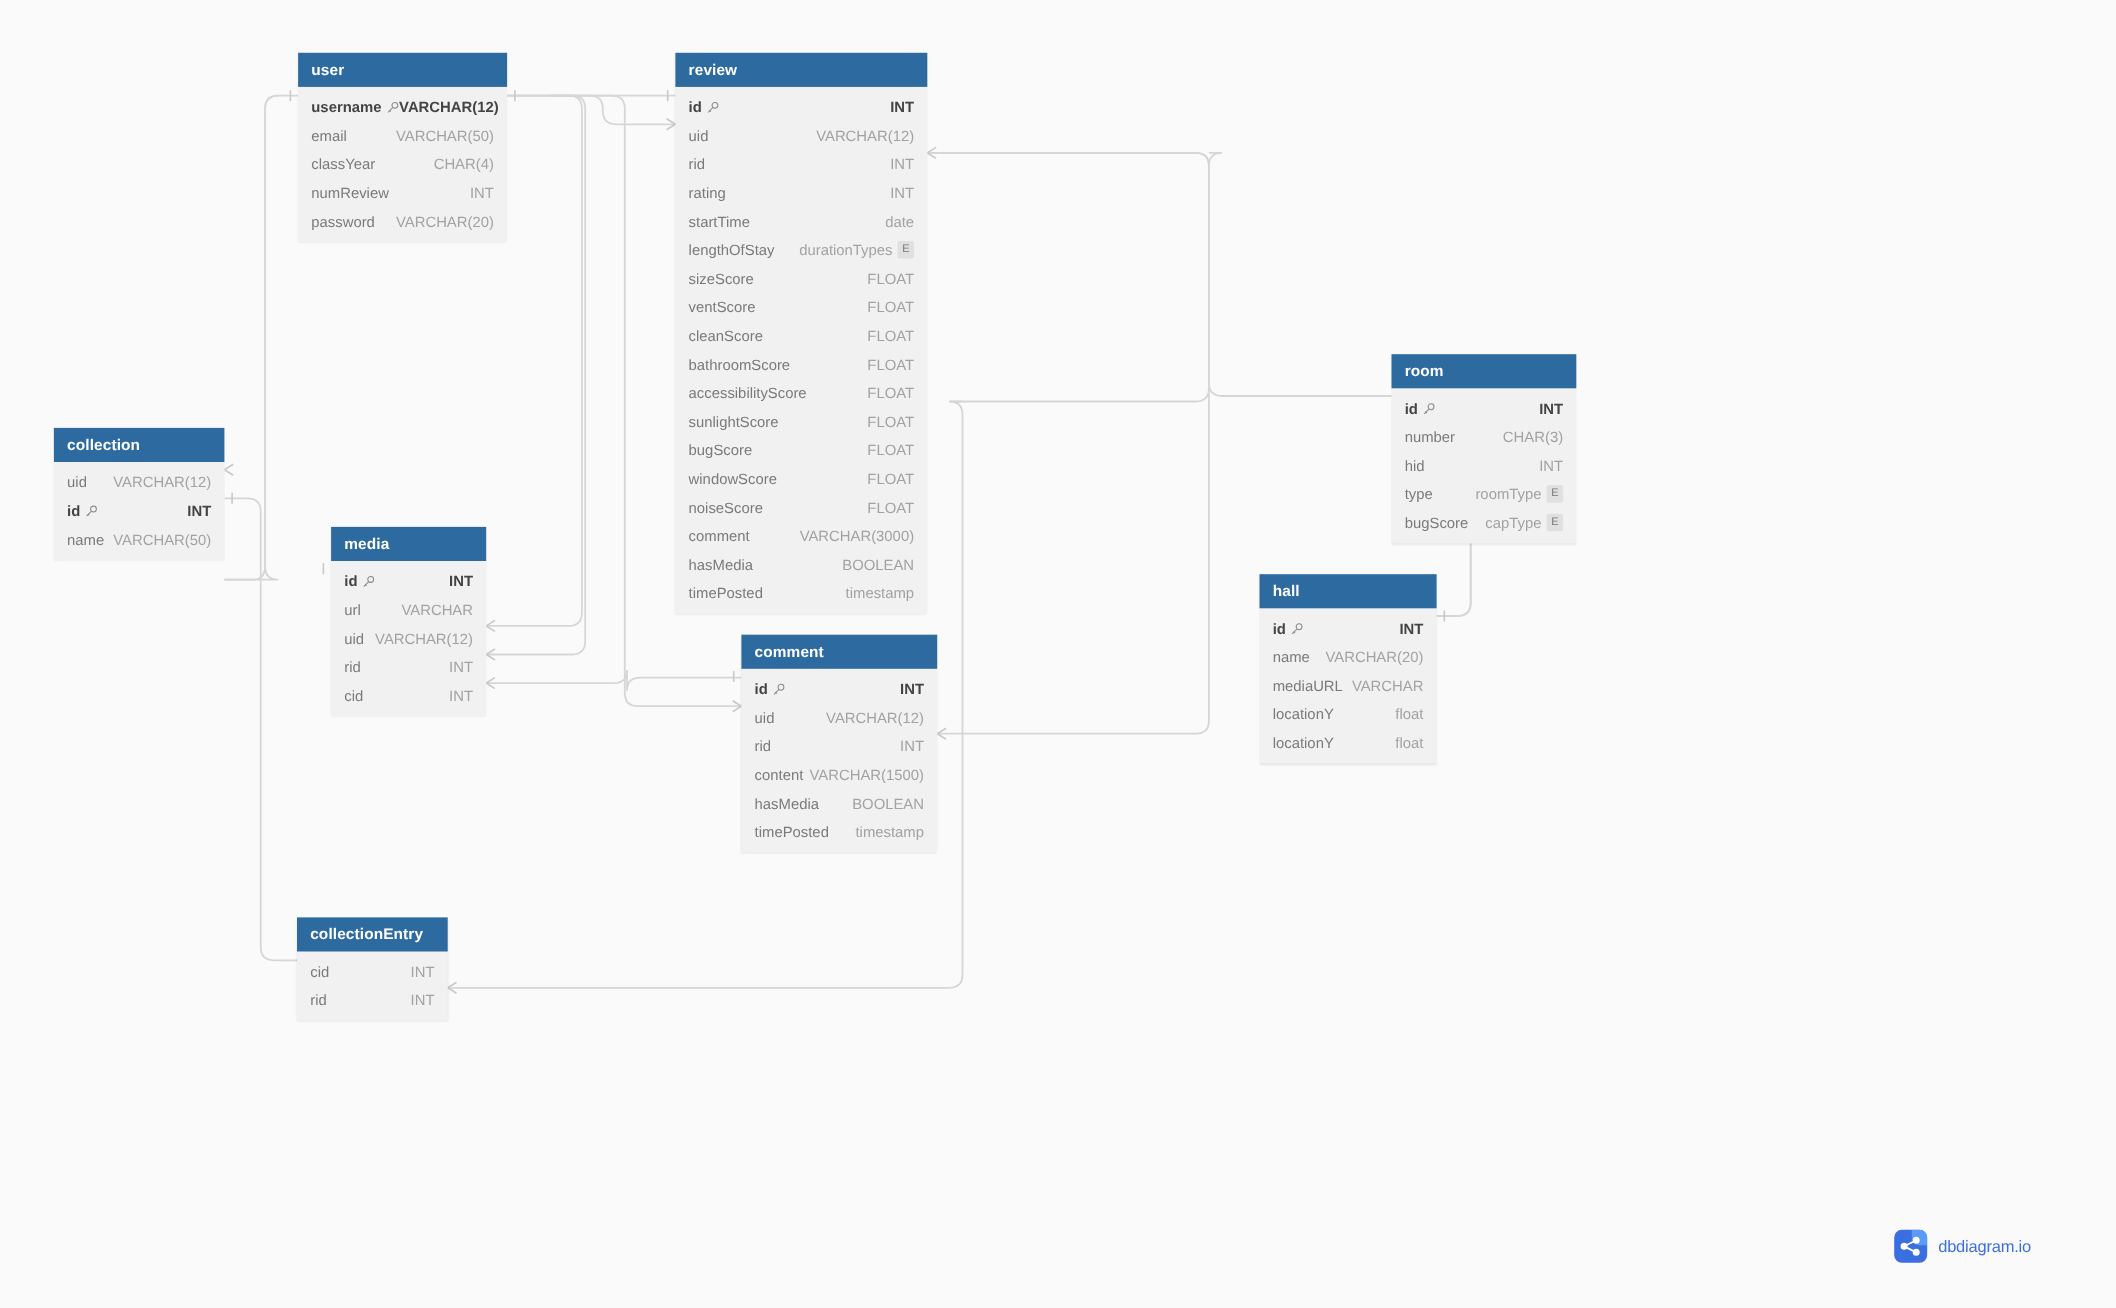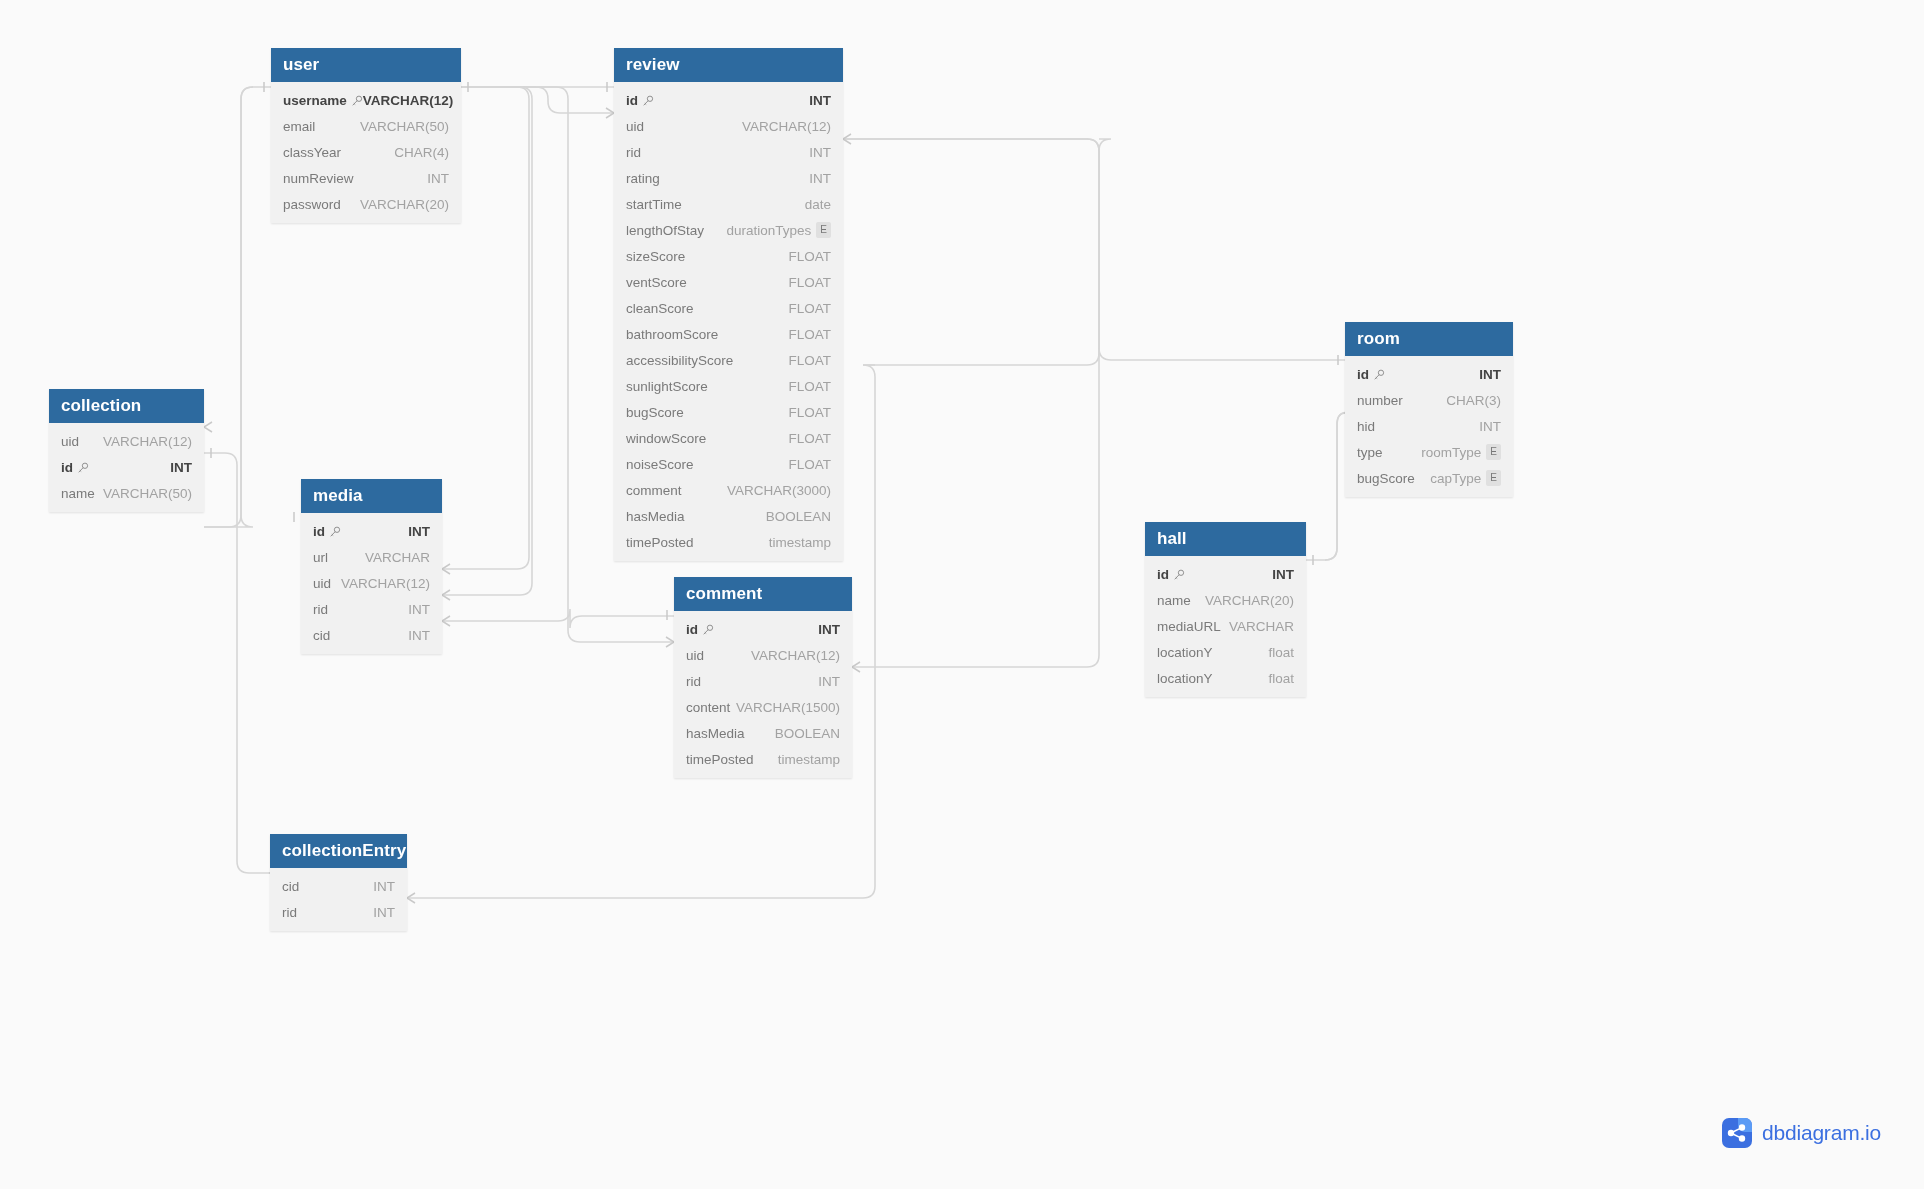--- a/index.html
+++ b/index.html
@@ -34,7 +34,7 @@
   .table-header {
     background: #2d6a9f;
     color: #ffffff;
-    font-size: 17px;
+    font-size: 14px;
     font-weight: bold;
     padding: 8px 12px 9px 12px;
     line-height: 1.0;

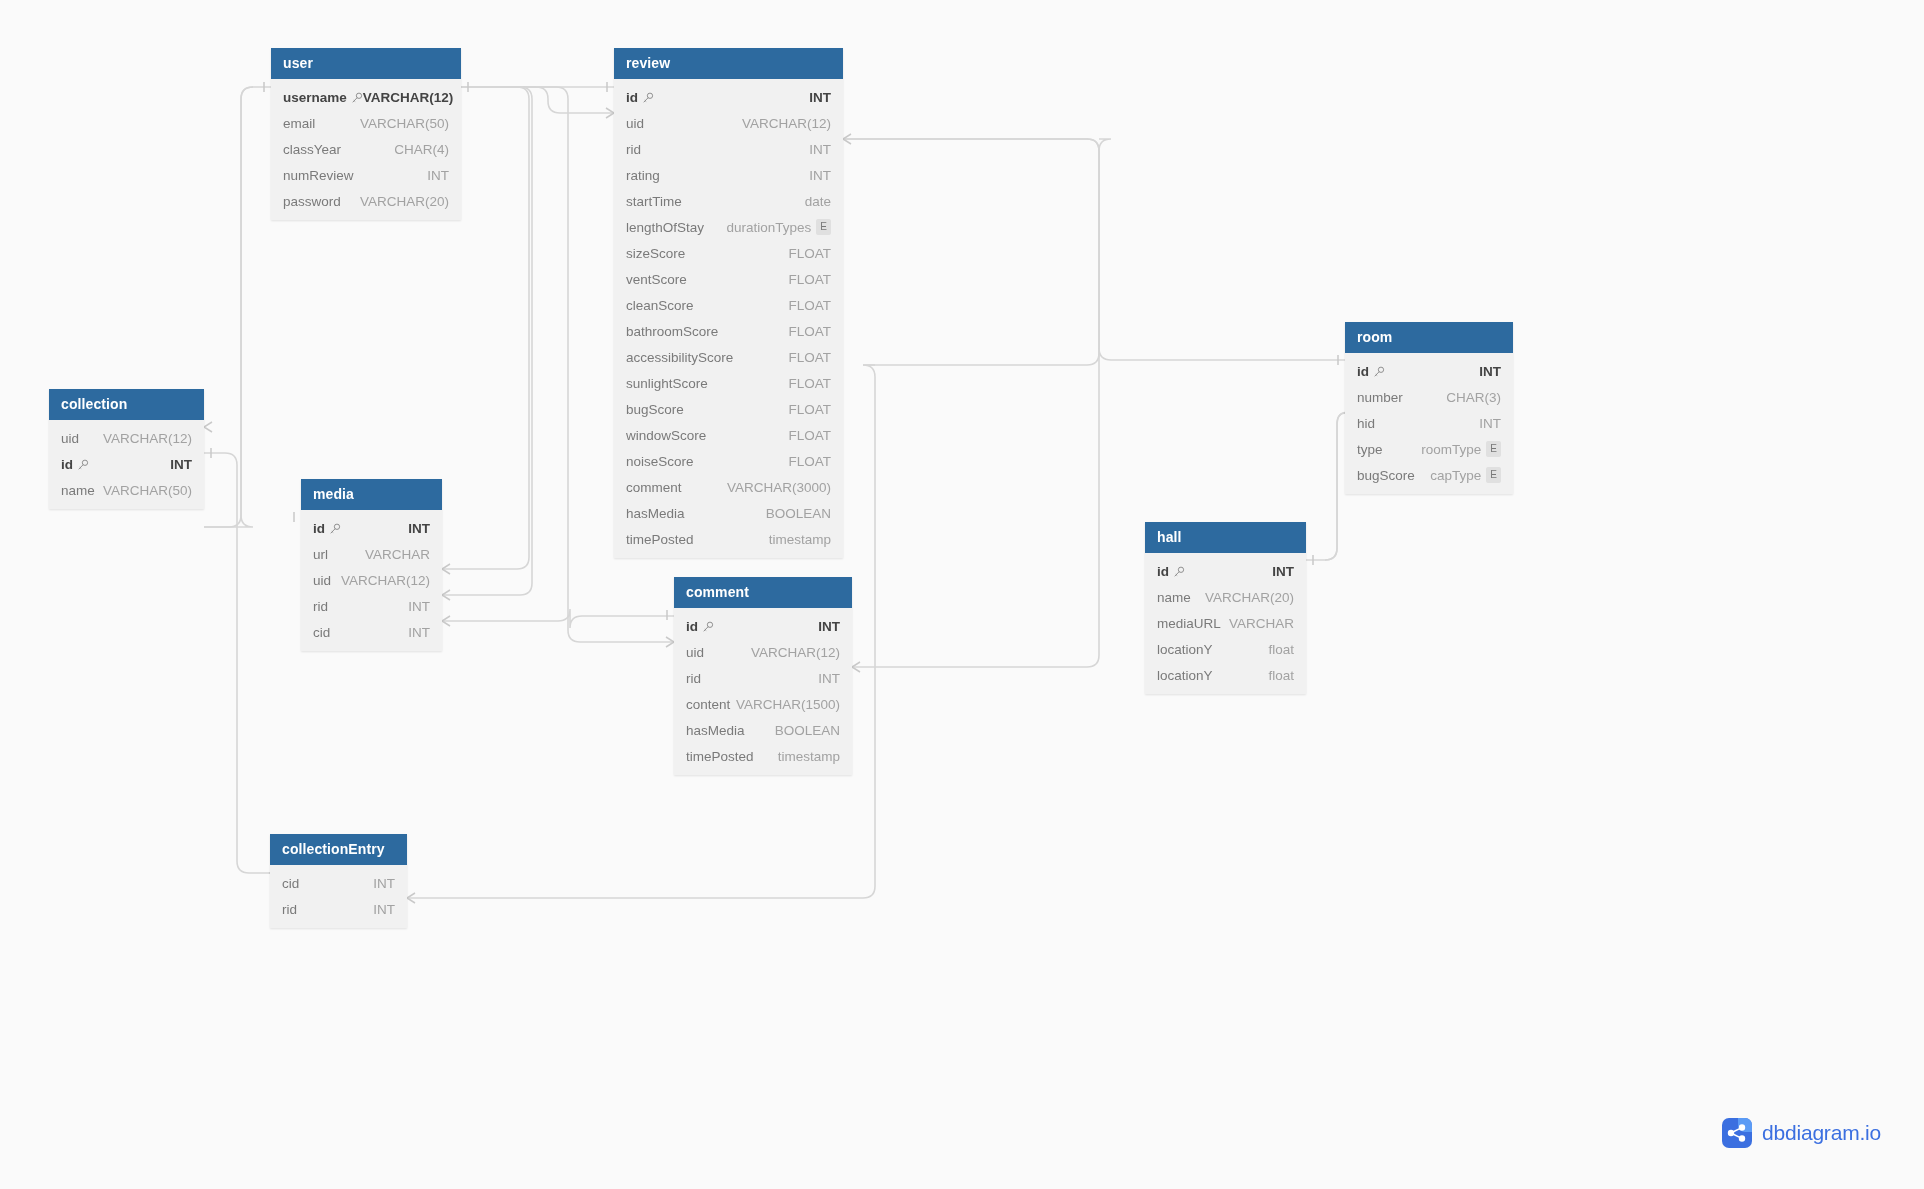--- a/index.html
+++ b/index.html
@@ -534,7 +534,7 @@
           </div>
         </div>
       </div>
-      <div class="table-card" style="left: 1345px; top: 322px; width: 168px;">
+      <div class="table-card" style="left: 1265px; top: 322px; width: 168px;">
         <div class="table-header">room</div>
         <div style="padding: 5px 0px 6px;">
           <div class="field-row pk">

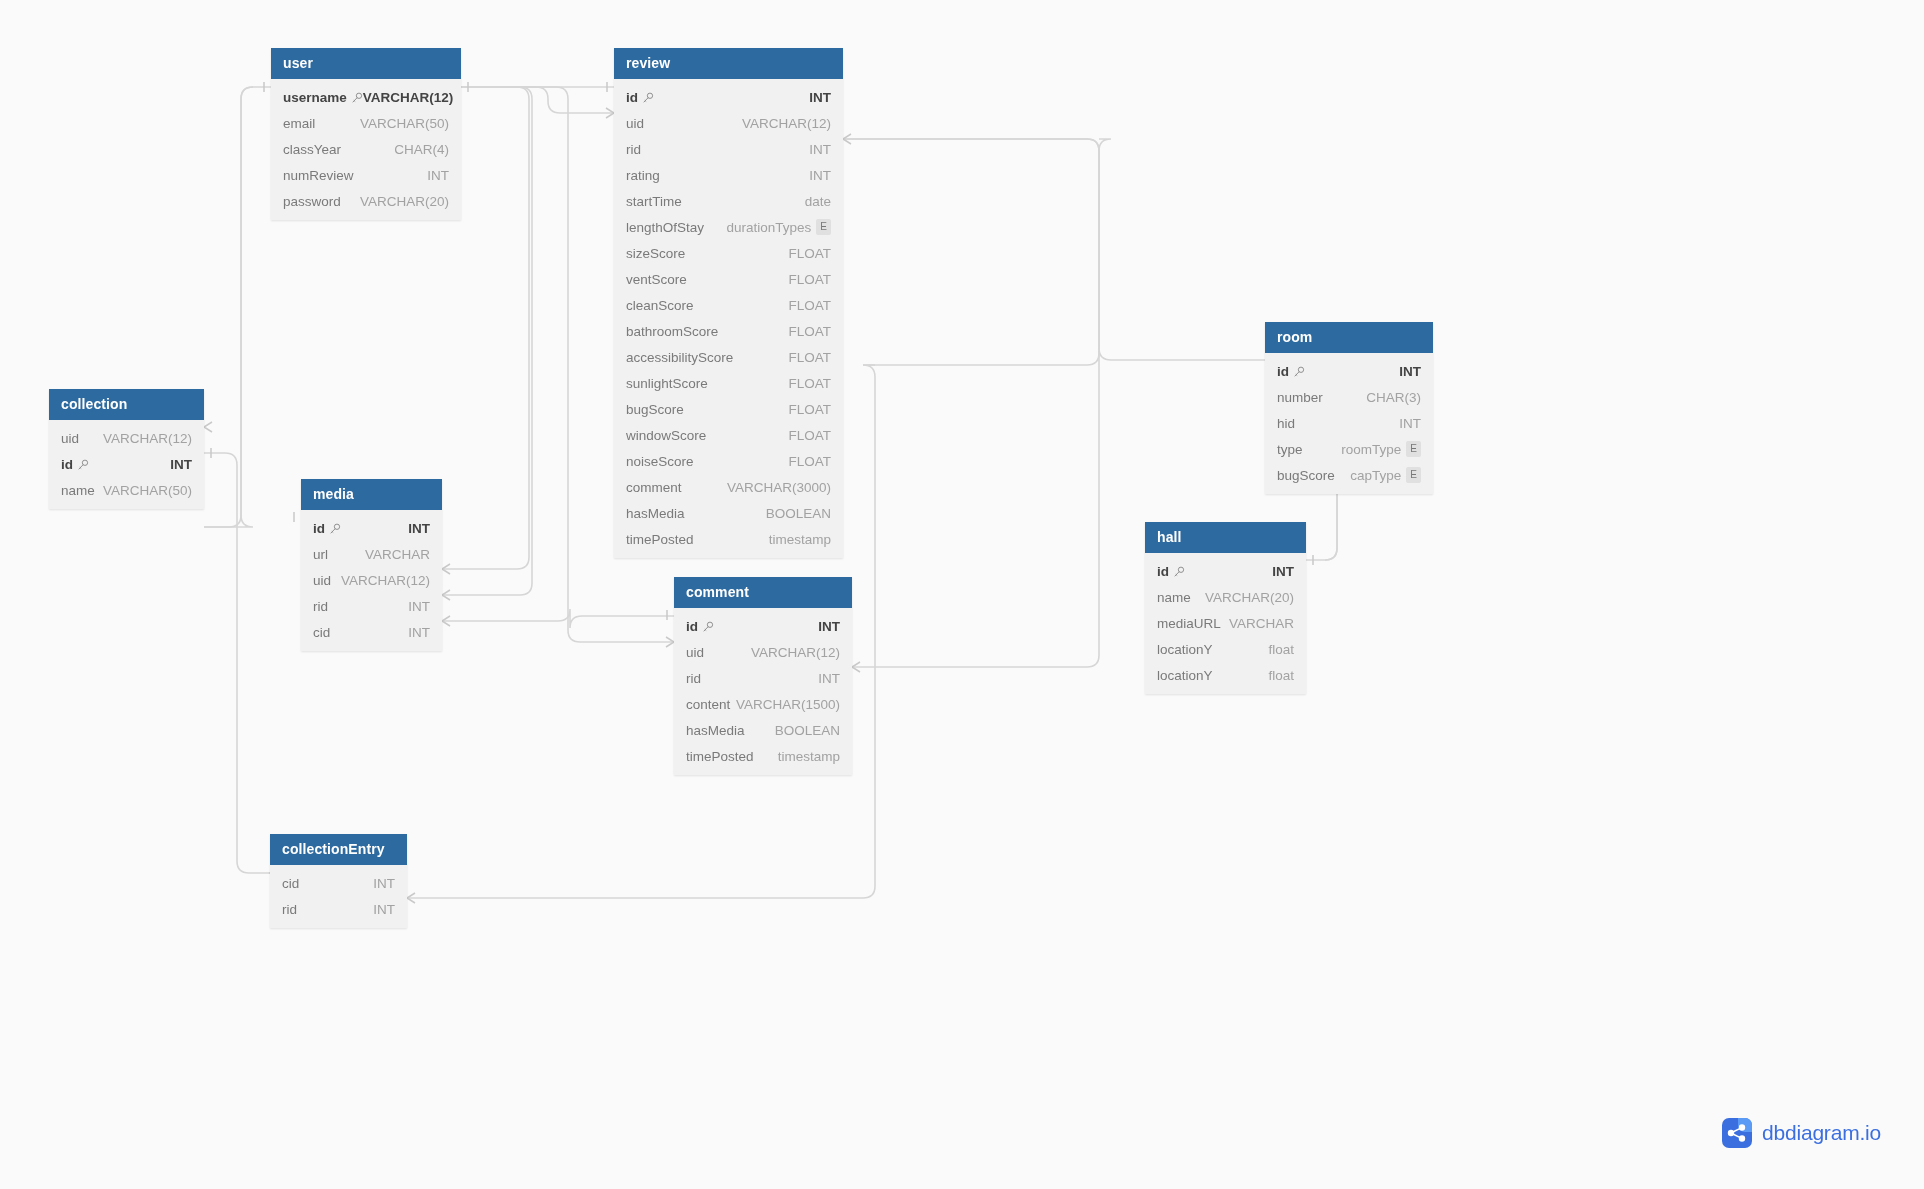--- a/index.html
+++ b/index.html
@@ -109,7 +109,7 @@
     border-bottom-left-radius: 7px;
   }
   #wm-text {
-    font-size: 21px;
+    font-size: 15px;
     color: #3b6fe0;
     letter-spacing: -0.2px;
   }

